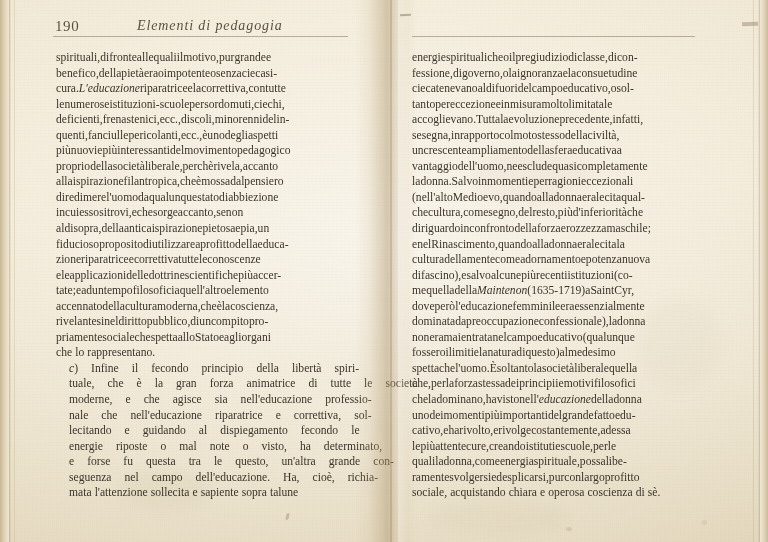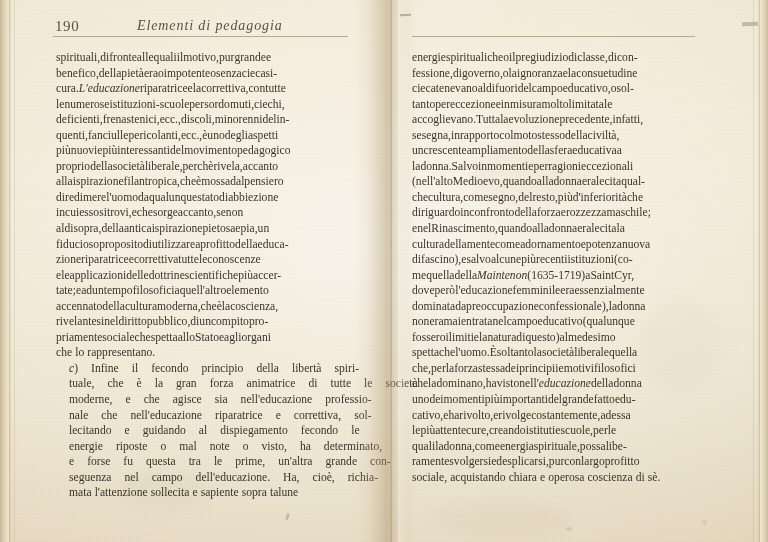--- a/index.html
+++ b/index.html
@@ -612,6 +612,14 @@
             <span>a</span>
           </span>
           <span class="ln just">
+            <span>vantaggio</span>
+            <span>dell'uomo,</span>
+            <span>ne</span>
+            <span>esclude</span>
+            <span>quasi</span>
+            <span>completamente</span>
+          </span>
+          <span class="ln just">
             <span>la</span>
             <span>donna.</span>
             <span>Salvo</span>

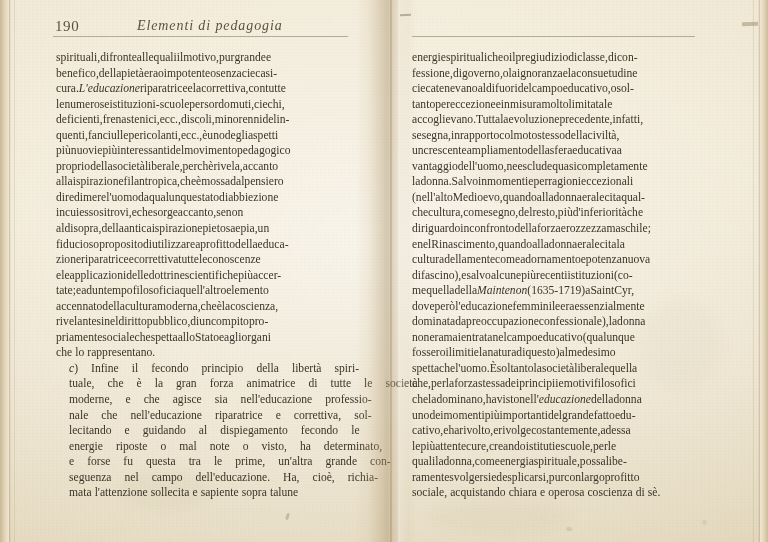--- a/index.html
+++ b/index.html
@@ -510,7 +510,7 @@
             <span>questa</span>
             <span>tra</span>
             <span>le</span>
-            <span>prime,</span>
+            <span>questo,</span>
             <span>un'altra</span>
             <span>grande</span>
             <span>con-</span>

